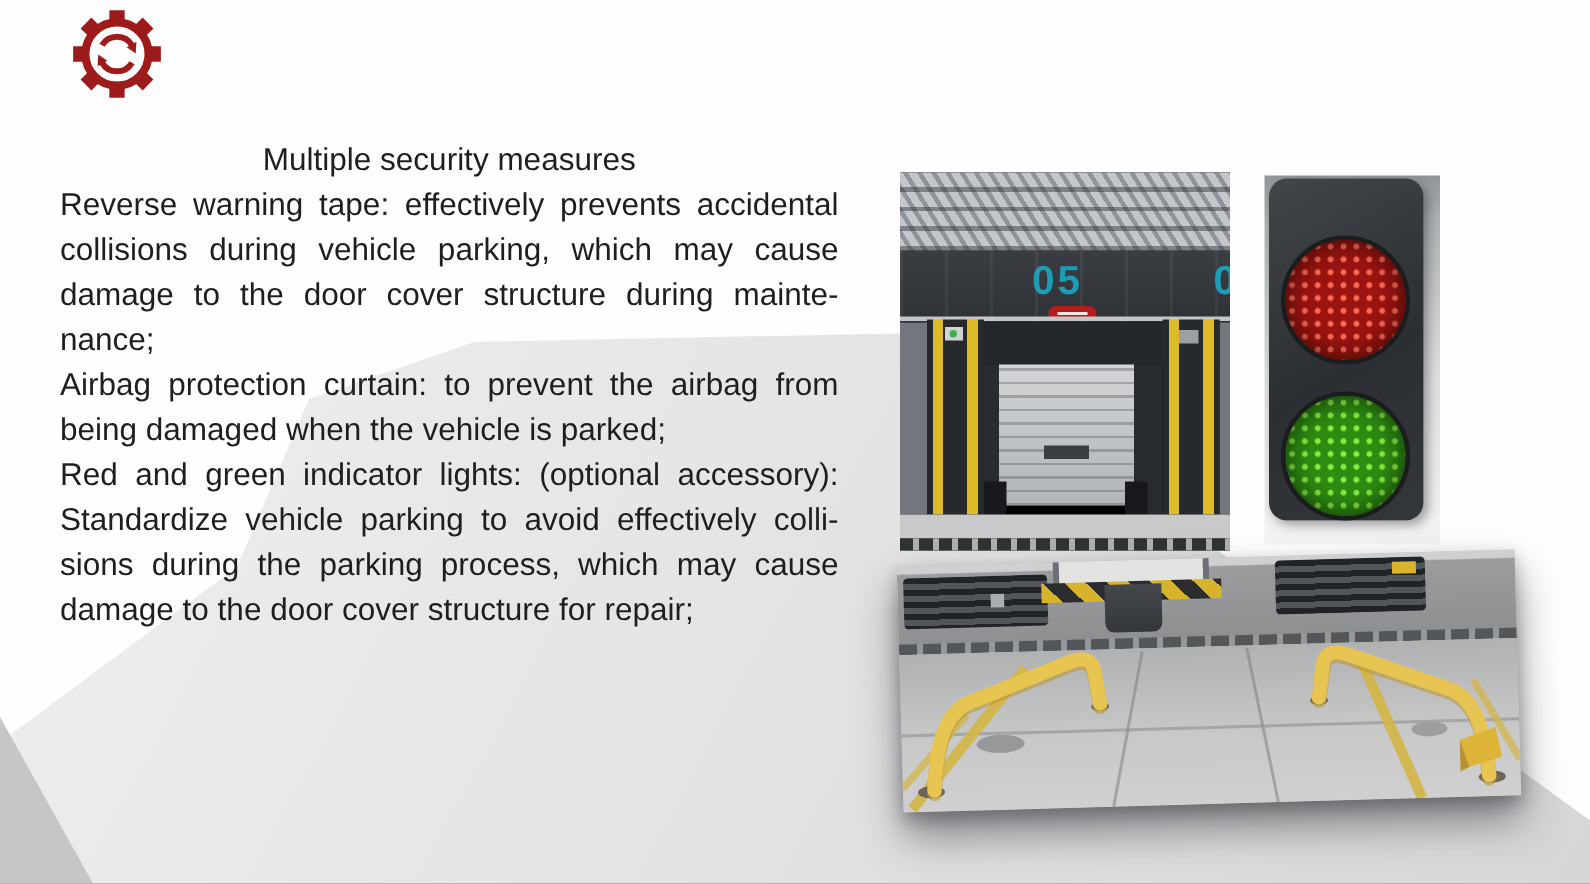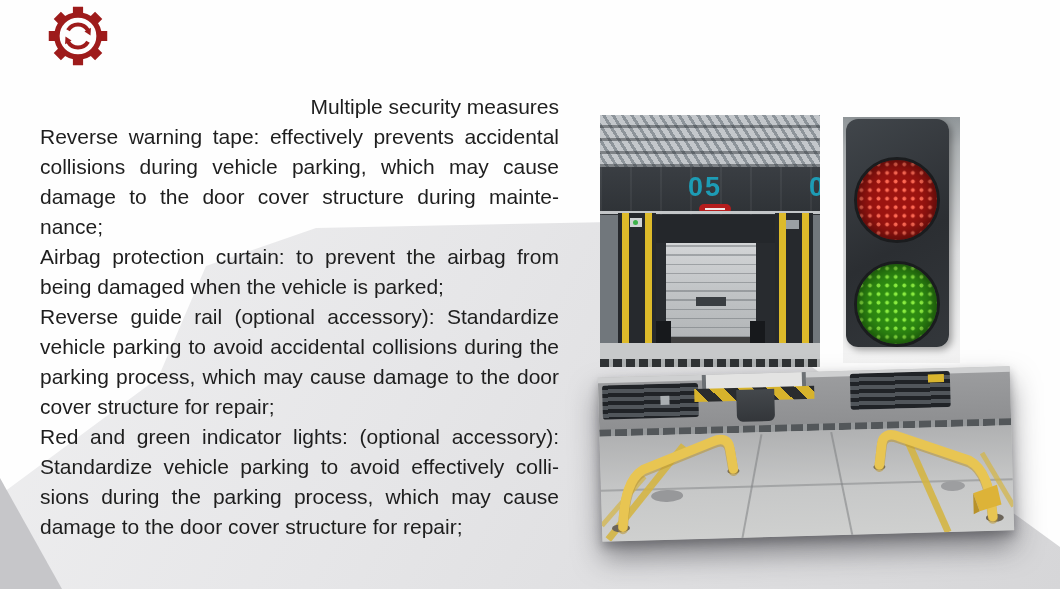--- a/index.html
+++ b/index.html
@@ -27,7 +27,7 @@
     color:#1e1e1e; font-size:21px; line-height:30px;
   }
   .text-col p { text-align:justify; }
-  .text-col .heading { text-align:right; }
+  .text-col .heading { text-align:center; }
   
   .photo { position:absolute; overflow:hidden; }
   

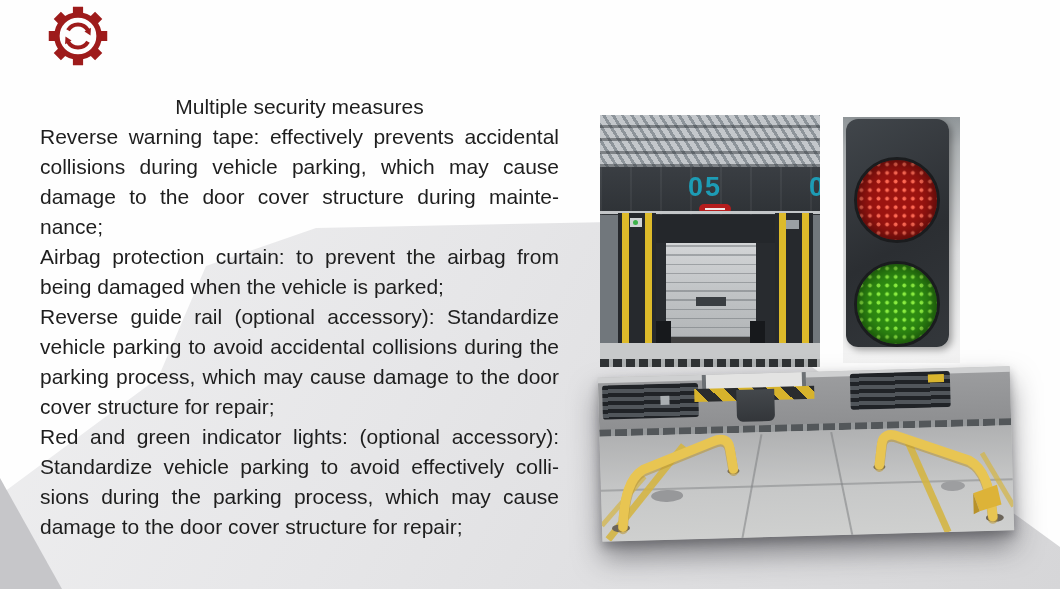--- a/index.html
+++ b/index.html
@@ -31,7 +31,7 @@
   
   .photo { position:absolute; overflow:hidden; }
   
-  .ph-dock { left:600px; top:115px; width:220px; height:252px; background:#404040; }
+  .ph-dock { left:600px; top:115px; width:220px; height:252px; background:#000000; }
   .dk-roof { position:absolute; left:0; top:0; width:220px; height:52px;
     background:
       repeating-linear-gradient(0deg, rgba(40,45,50,.45) 0 3px, rgba(0,0,0,0) 3px 13px),

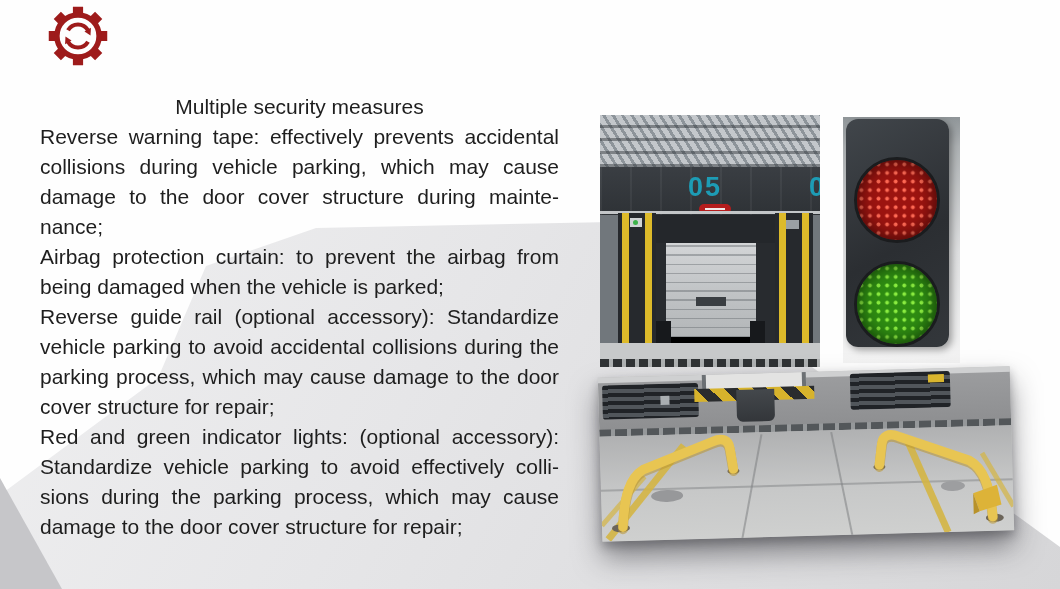--- a/index.html
+++ b/index.html
@@ -127,7 +127,6 @@
     <p class="heading">Multiple security measures</p>
     <p>Reverse warning tape: effectively prevents accidental collisions during vehicle parking, which may cause damage to the door cover structure during mainte­nance;</p>
     <p>Airbag protection curtain: to prevent the airbag from being damaged when the vehicle is parked;</p>
-    <p>Reverse guide rail (optional accessory): Standardize vehicle parking to avoid accidental collisions during the parking process, which may cause damage to the door cover structure for repair;</p>
     <p>Red and green indicator lights: (optional accessory): Standardize vehicle parking to avoid effectively colli­sions during the parking process, which may cause damage to the door cover structure for repair;</p>
   </div>
 

